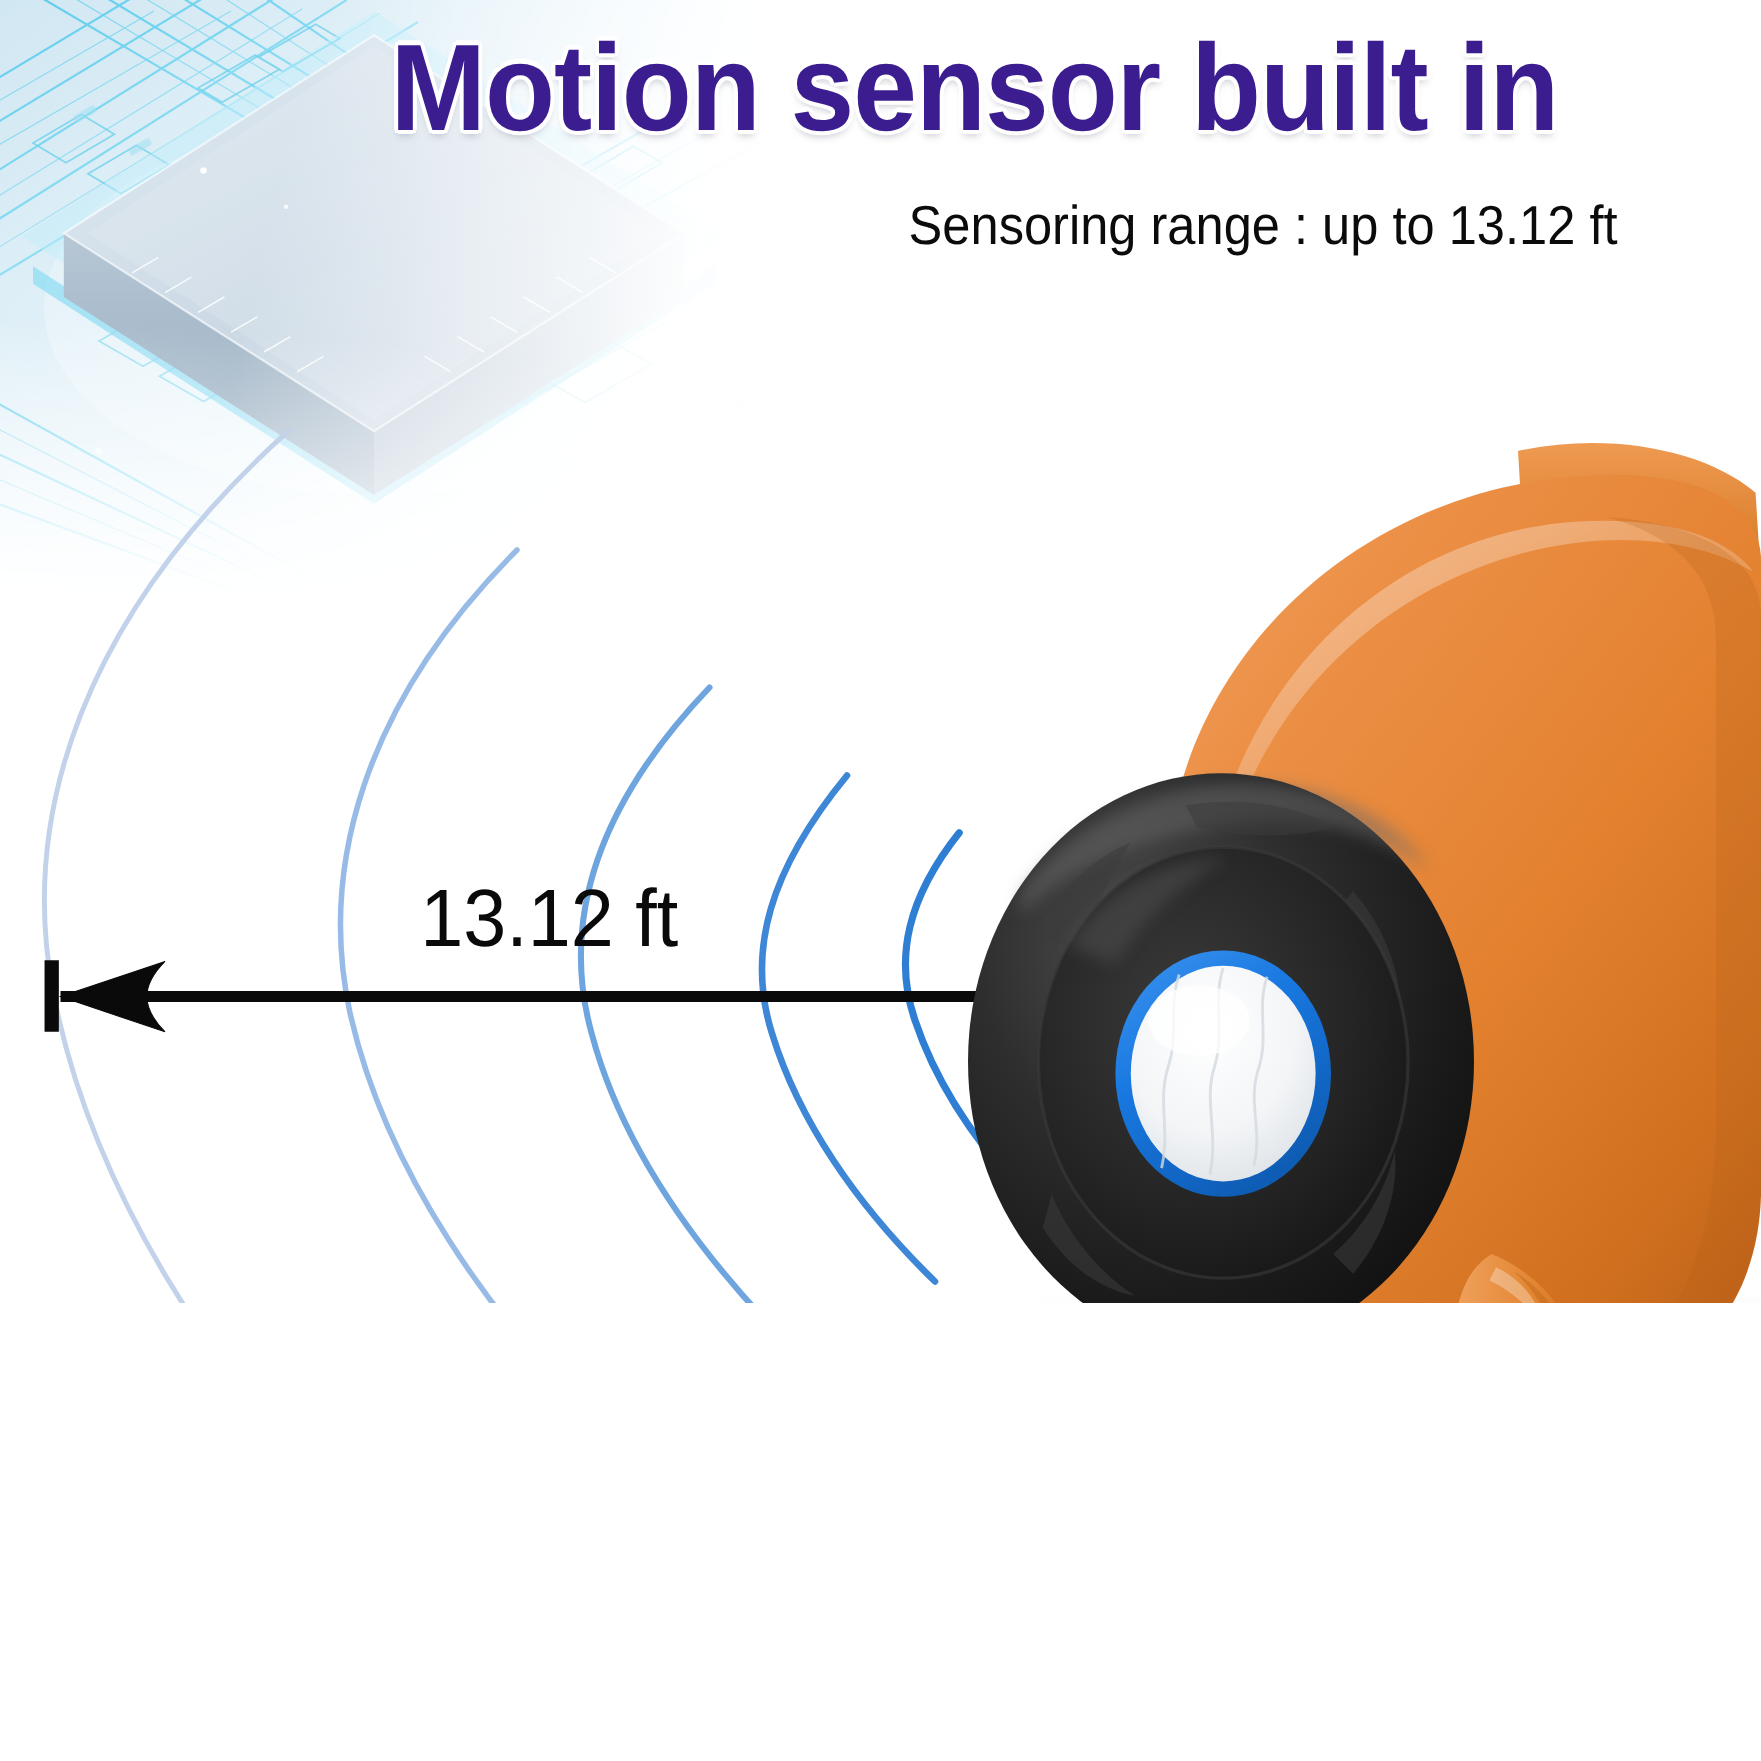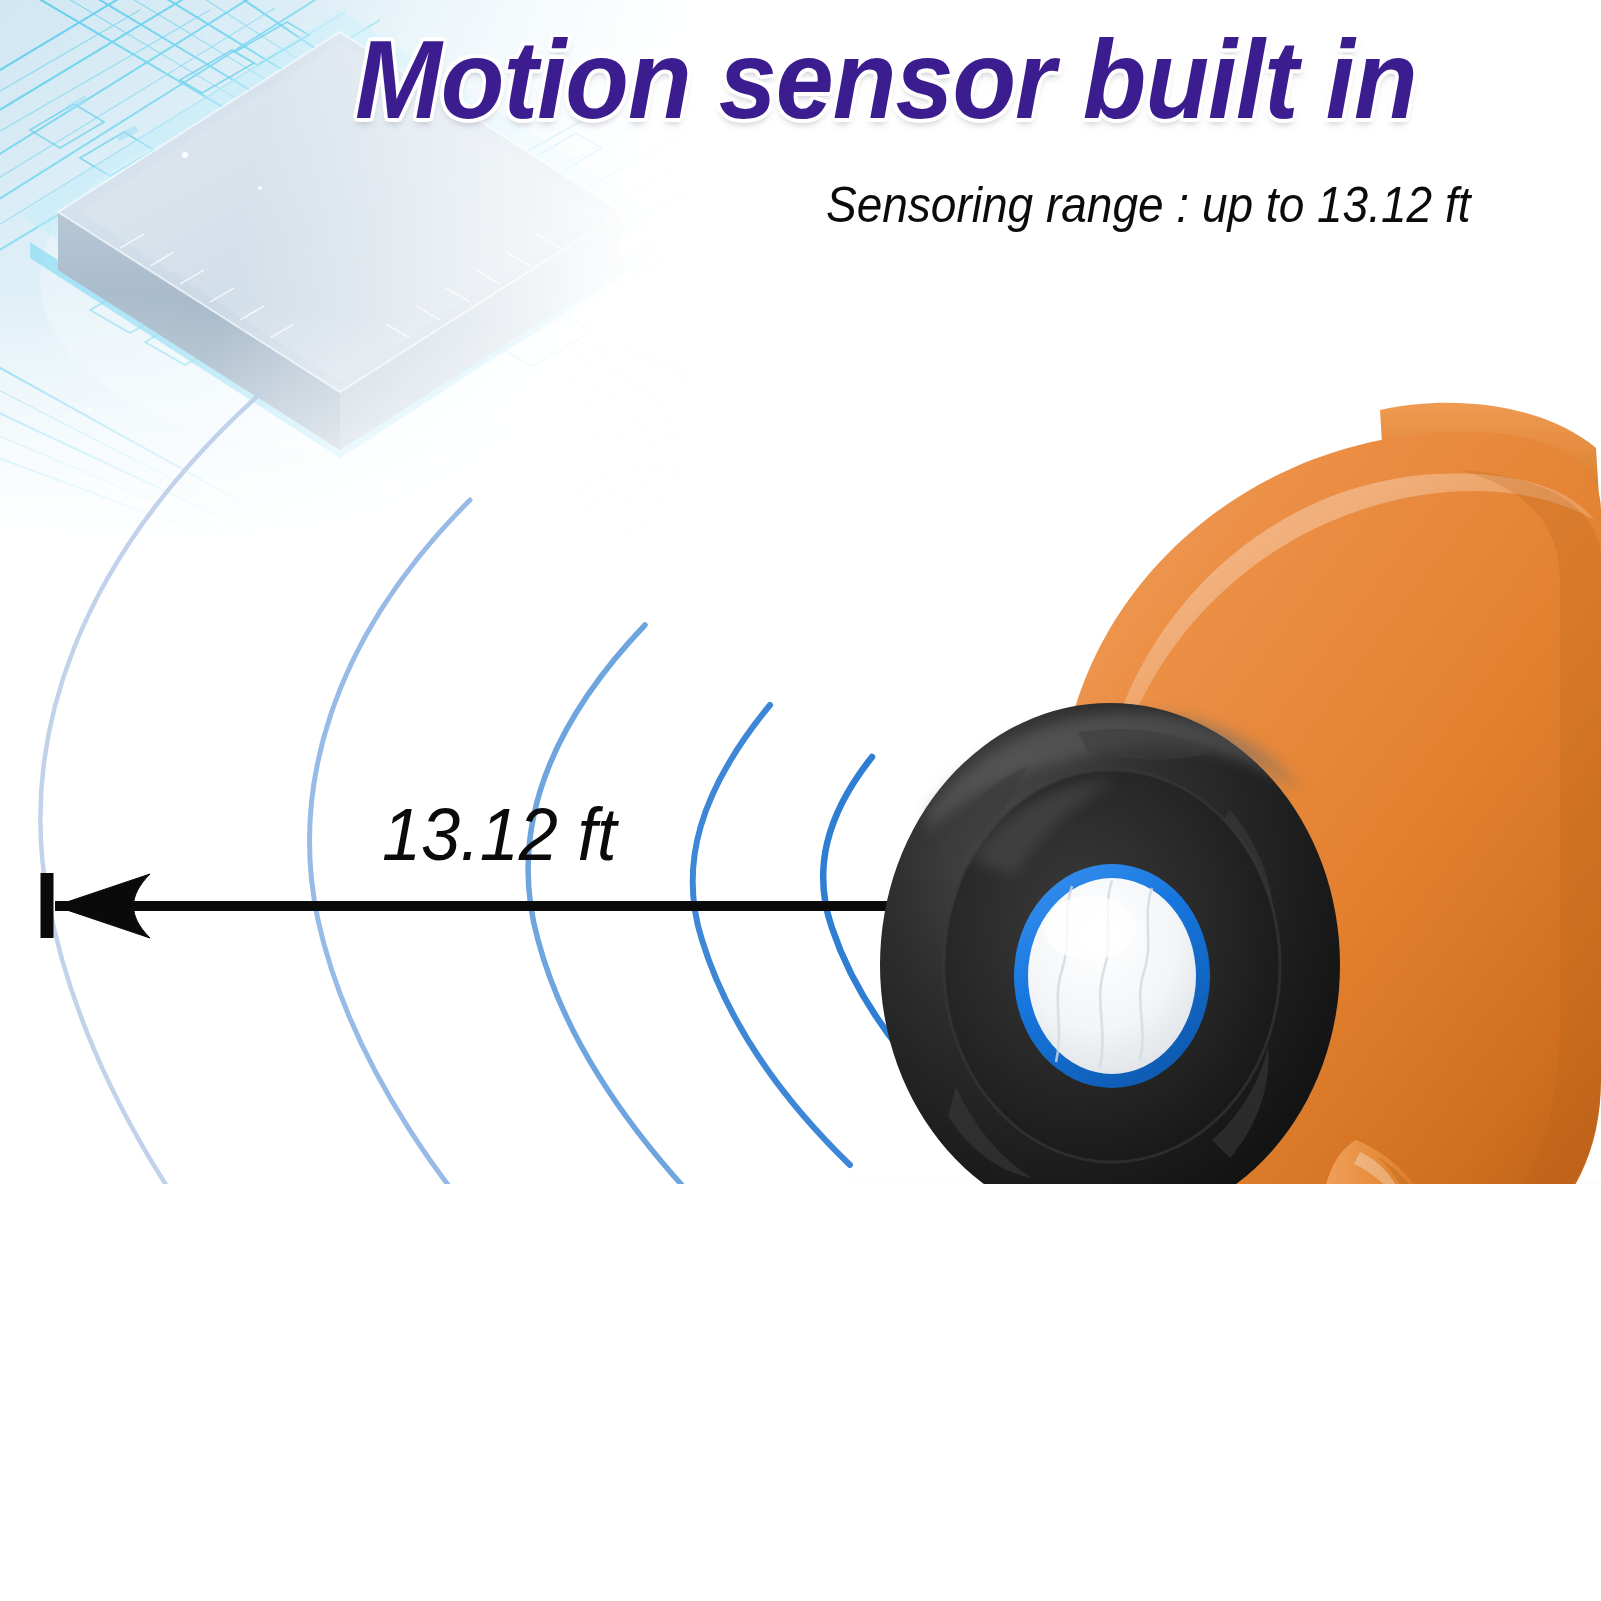--- a/index.html
+++ b/index.html
@@ -5,7 +5,7 @@
   html,body{margin:0;padding:0;background:#fff;}
   body{width:1601px;height:1601px;overflow:hidden;font-family:"Liberation Sans",sans-serif;}
 
-  #stage{position:relative;width:1601px;height:1184px;background:#ffffff;overflow:hidden;font-style:italic;}
+  #stage{position:relative;width:1601px;height:1184px;background:#ffffff;overflow:hidden;}
 
   
   .floor{

